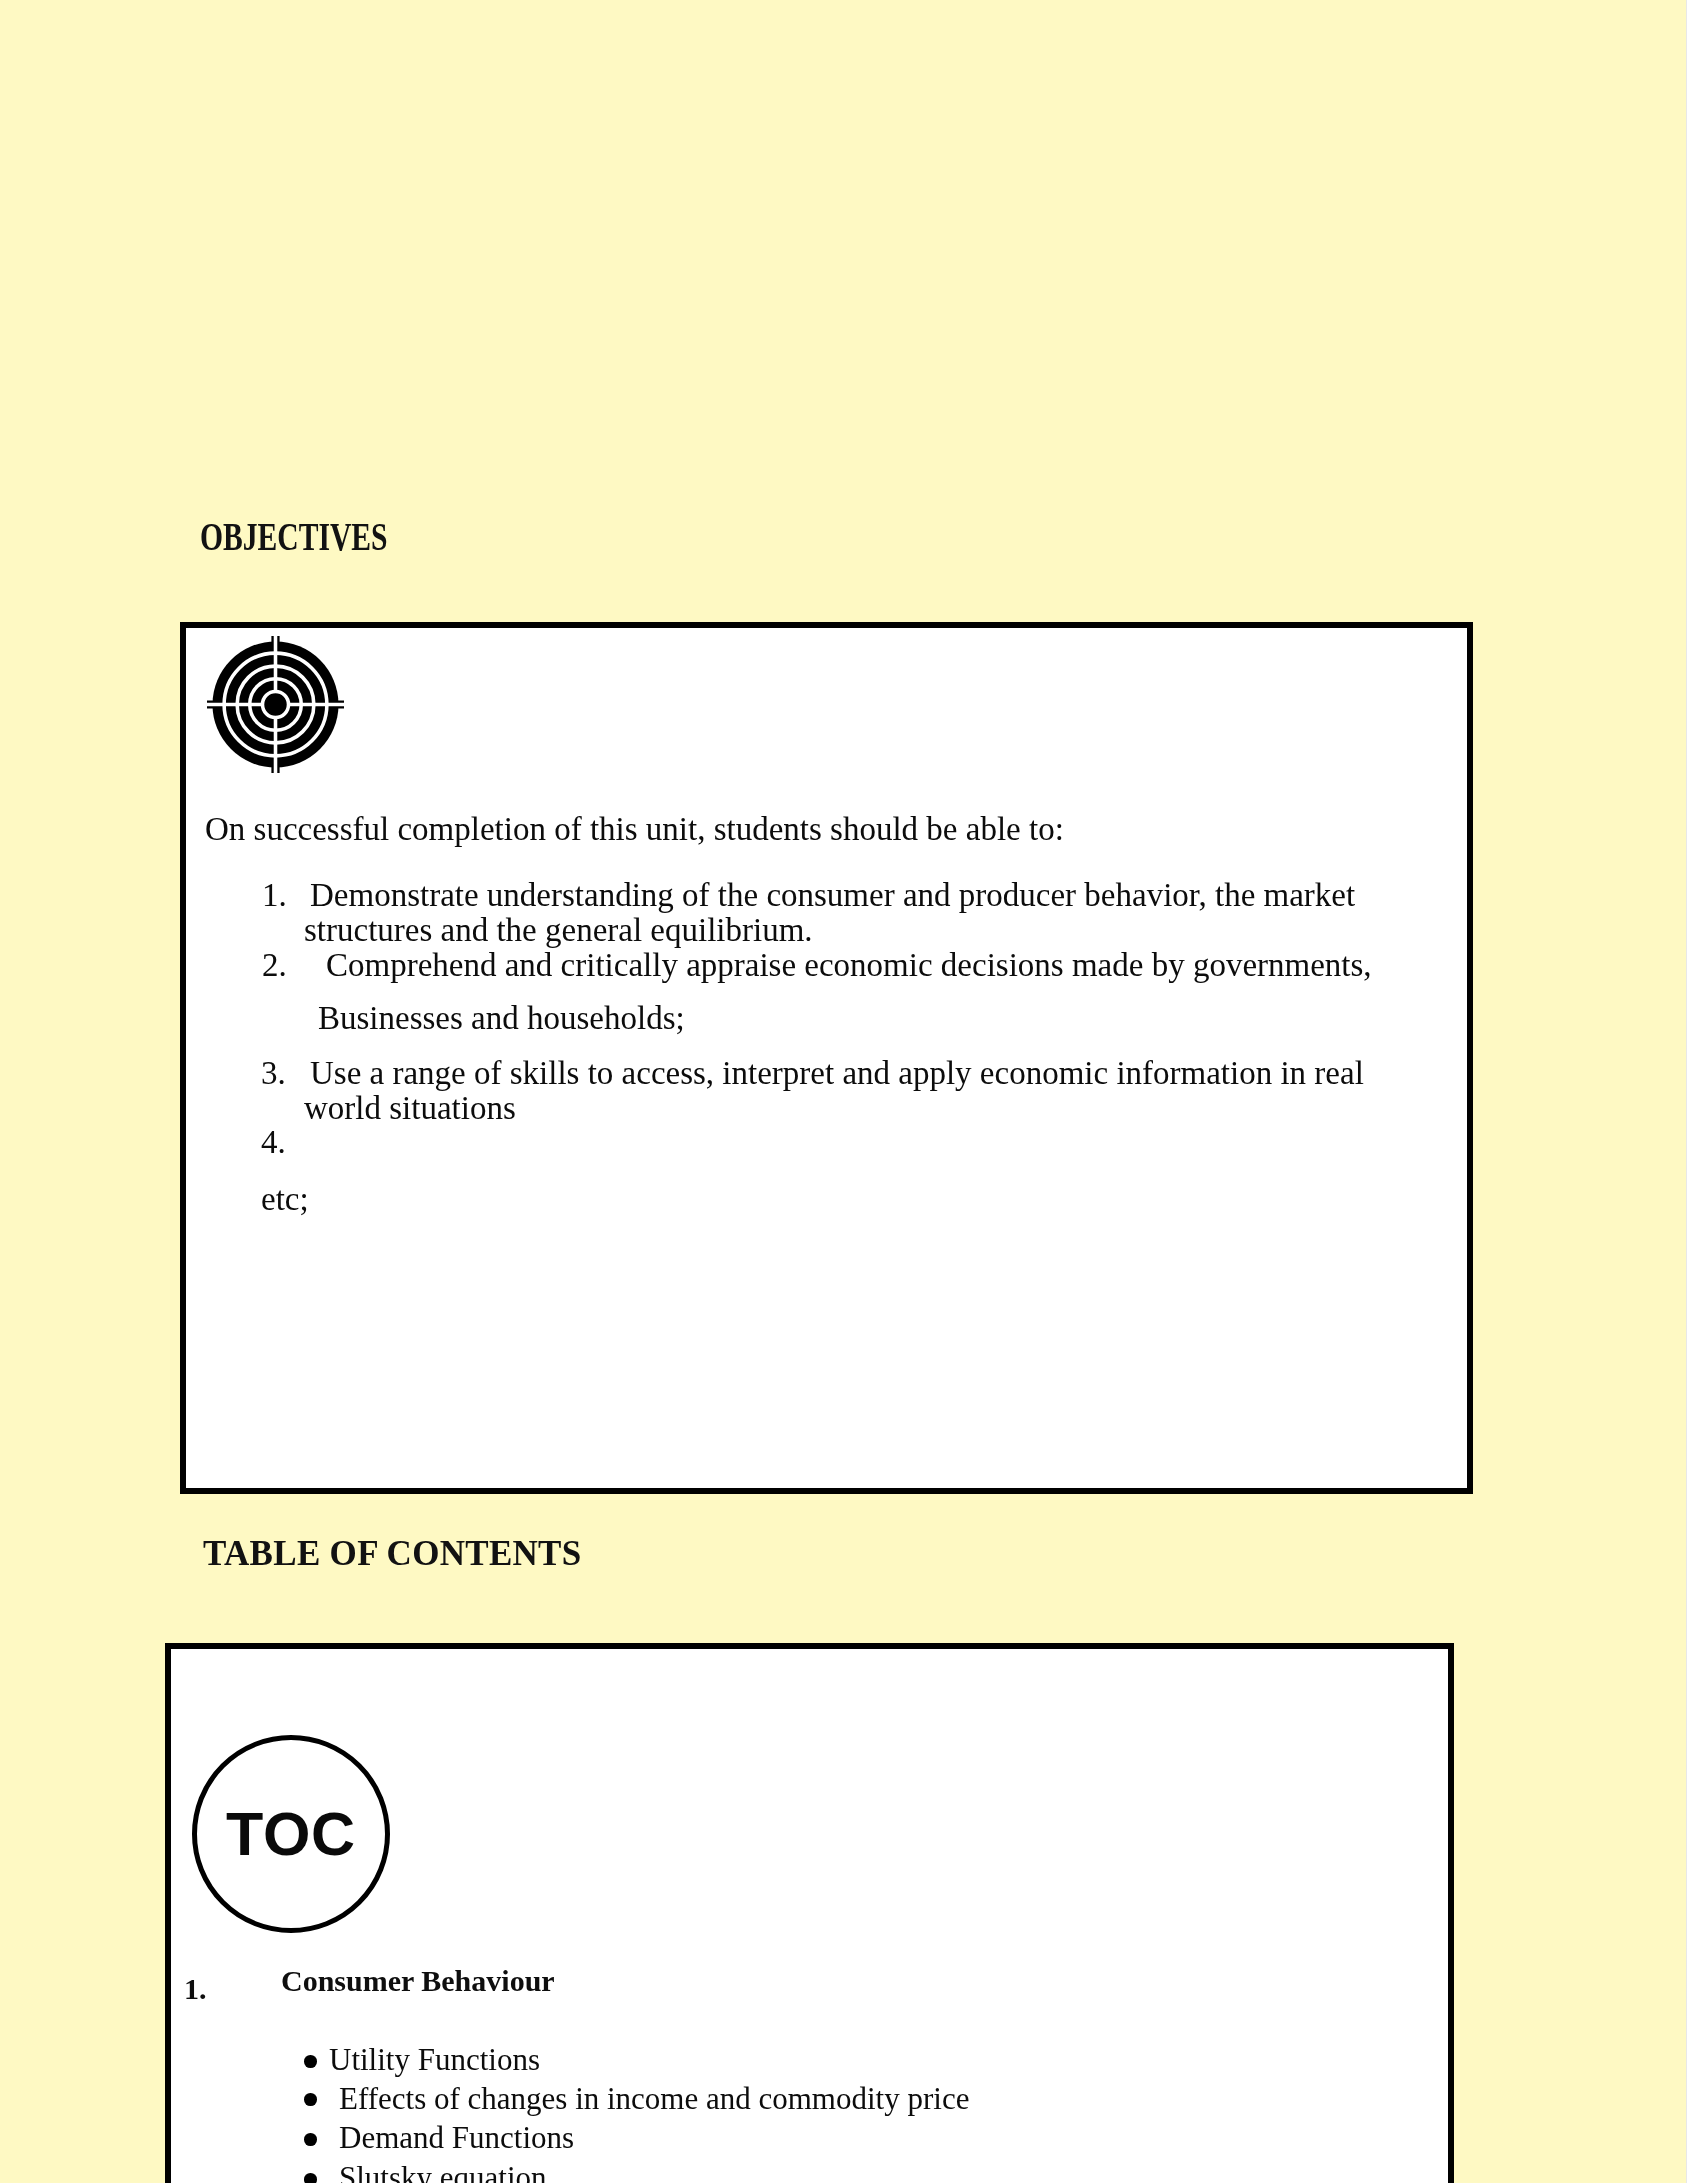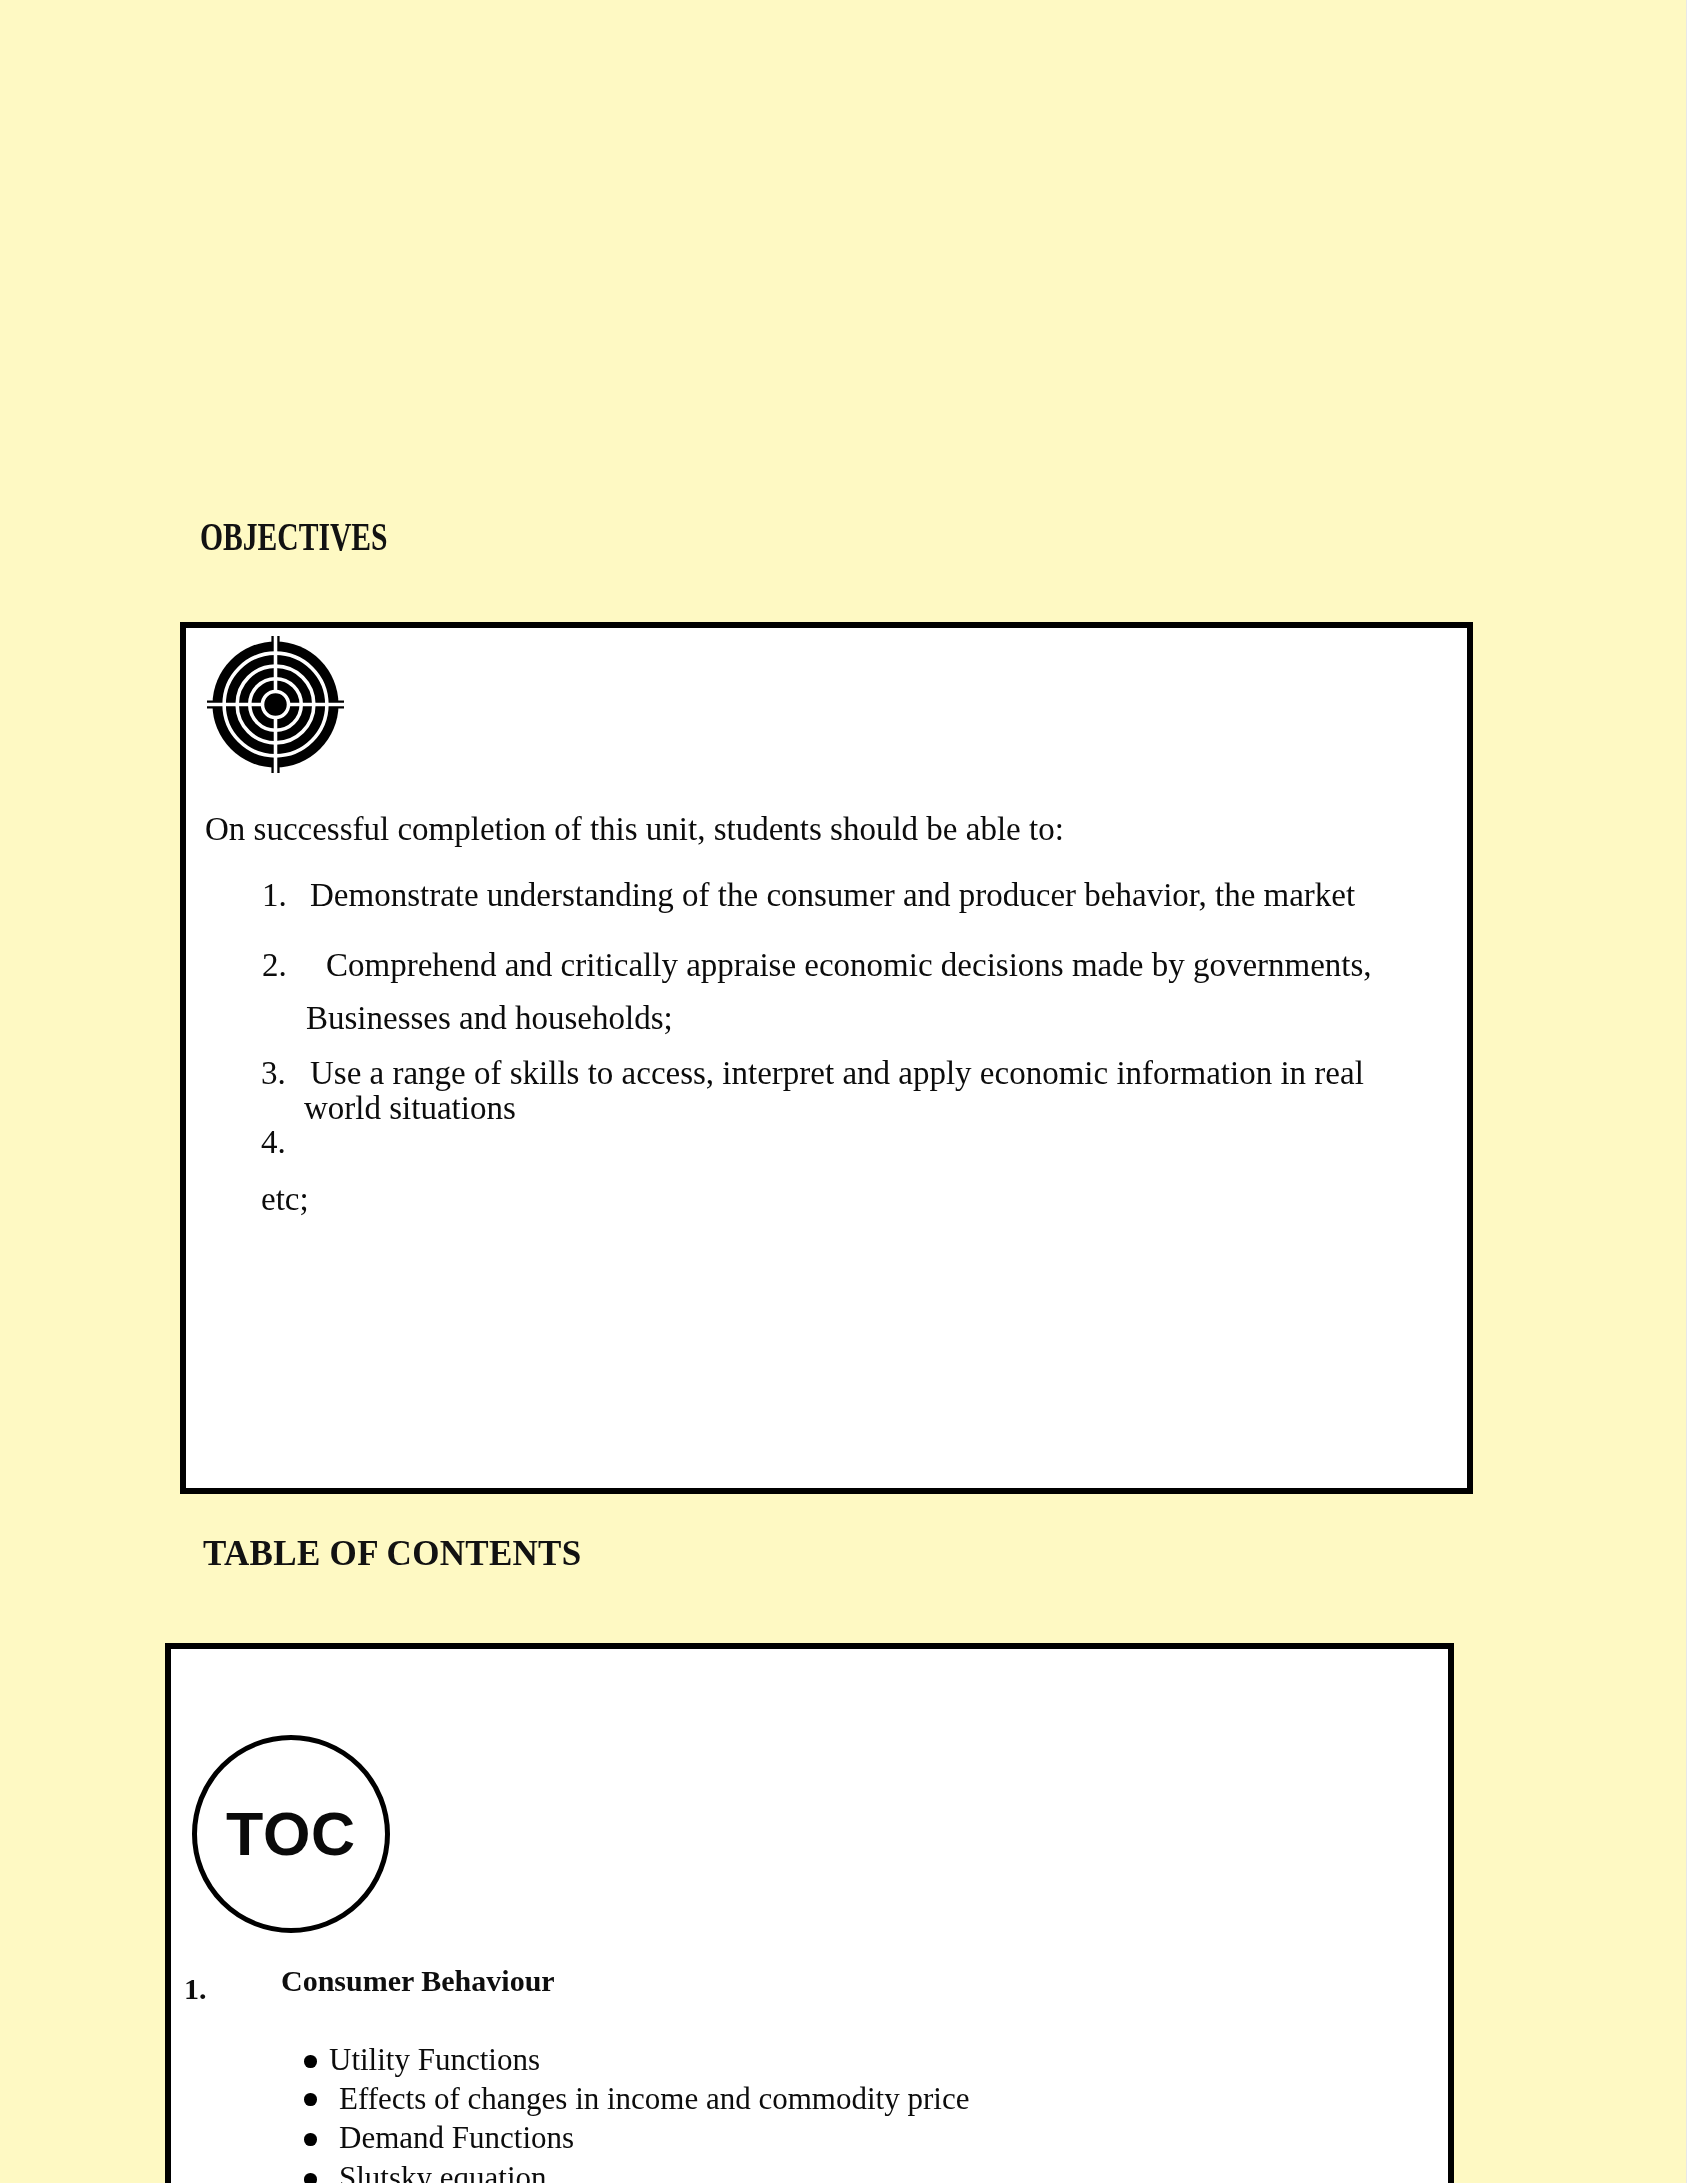--- a/index.html
+++ b/index.html
@@ -95,6 +95,7 @@
 
   <div class="abs t50 num1">1.</div>
   <div class="abs t50 li1a">Demonstrate understanding of the consumer and producer behavior, the market</div>
+  <div class="abs t50 li1b">structures and the general equilibrium.</div>
 
   <div class="abs t50 num2">2.</div>
   <div class="abs t50 li2a">Comprehend and critically appraise economic decisions made by governments,</div>

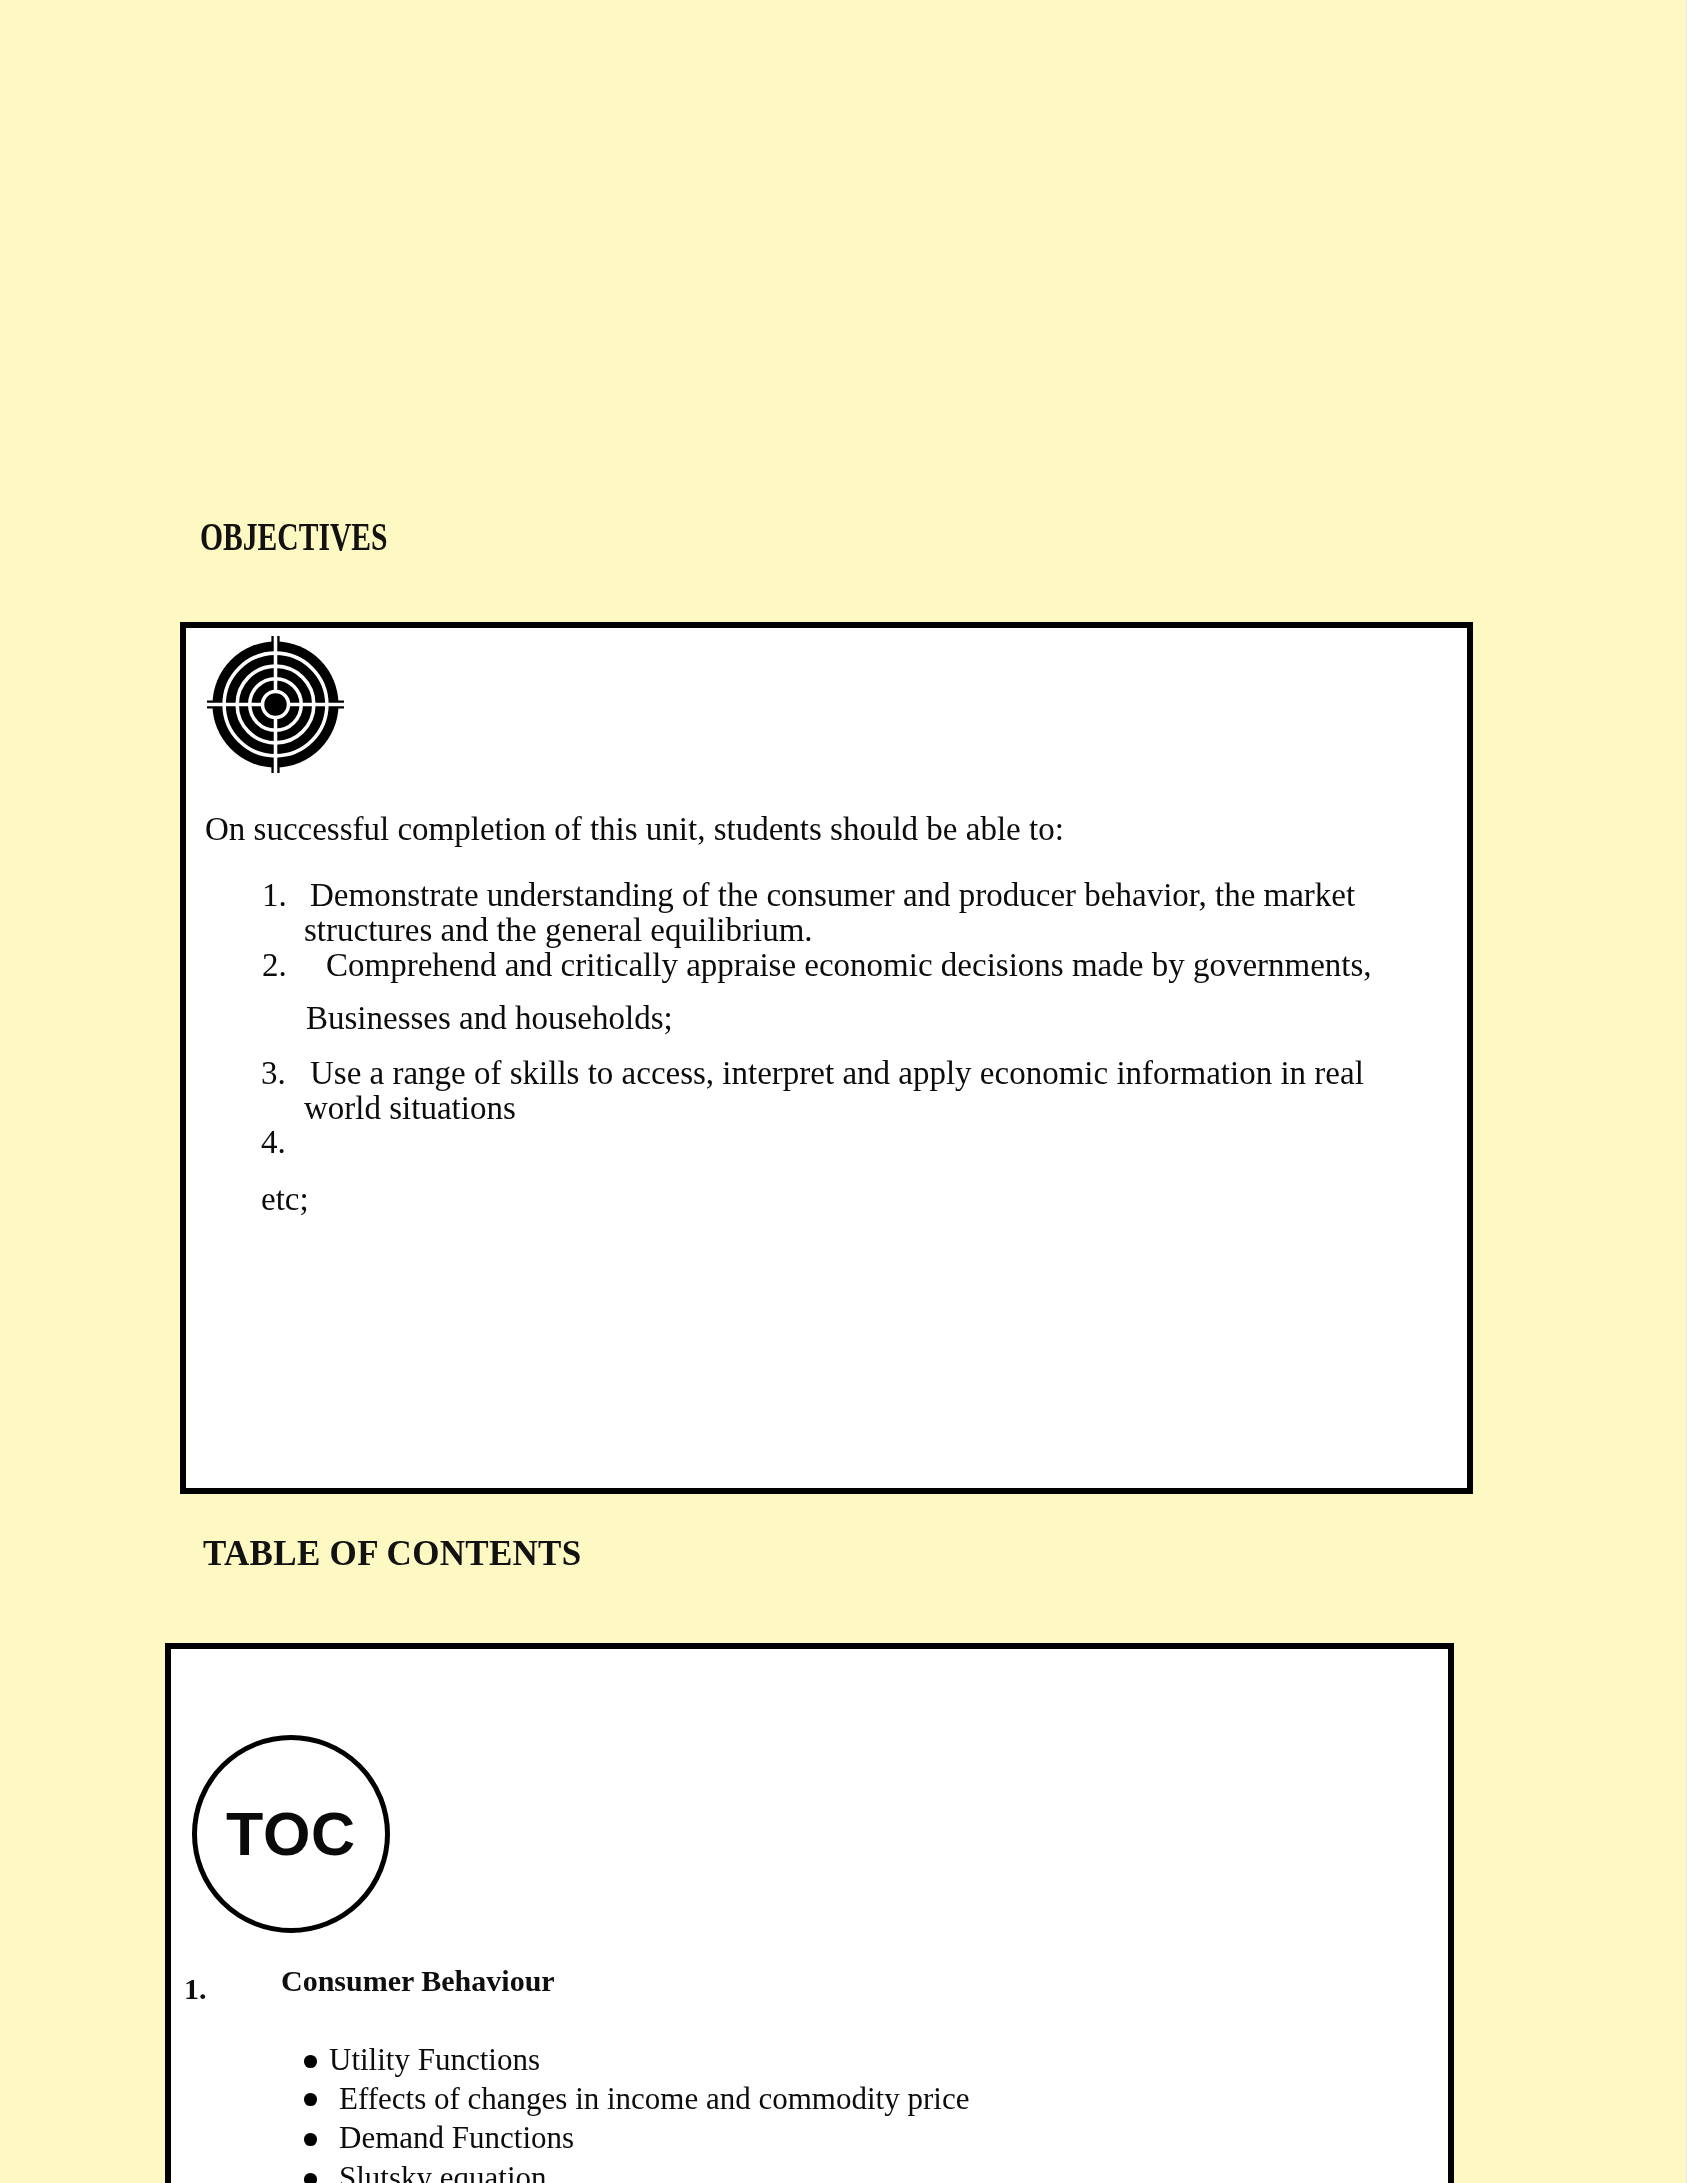--- a/index.html
+++ b/index.html
@@ -40,7 +40,7 @@
   .intro{left:205px;top:813px;}
   .num1{left:262px;top:879px;} .li1a{left:310px;top:879px;} .li1b{left:304px;top:914px;}
   .num2{left:262px;top:949px;} .li2a{left:326px;top:949px;}
-  .cont{left:306px;top:1002px;}
+  .cont{left:318px;top:1002px;}
   .num3{left:261px;top:1057px;} .li3a{left:310px;top:1057px;} .li3b{left:304px;top:1092px;}
   .num4{left:261px;top:1126px;} .li4a{left:310px;top:1126px;}
   .etc{left:261px;top:1183px;}

